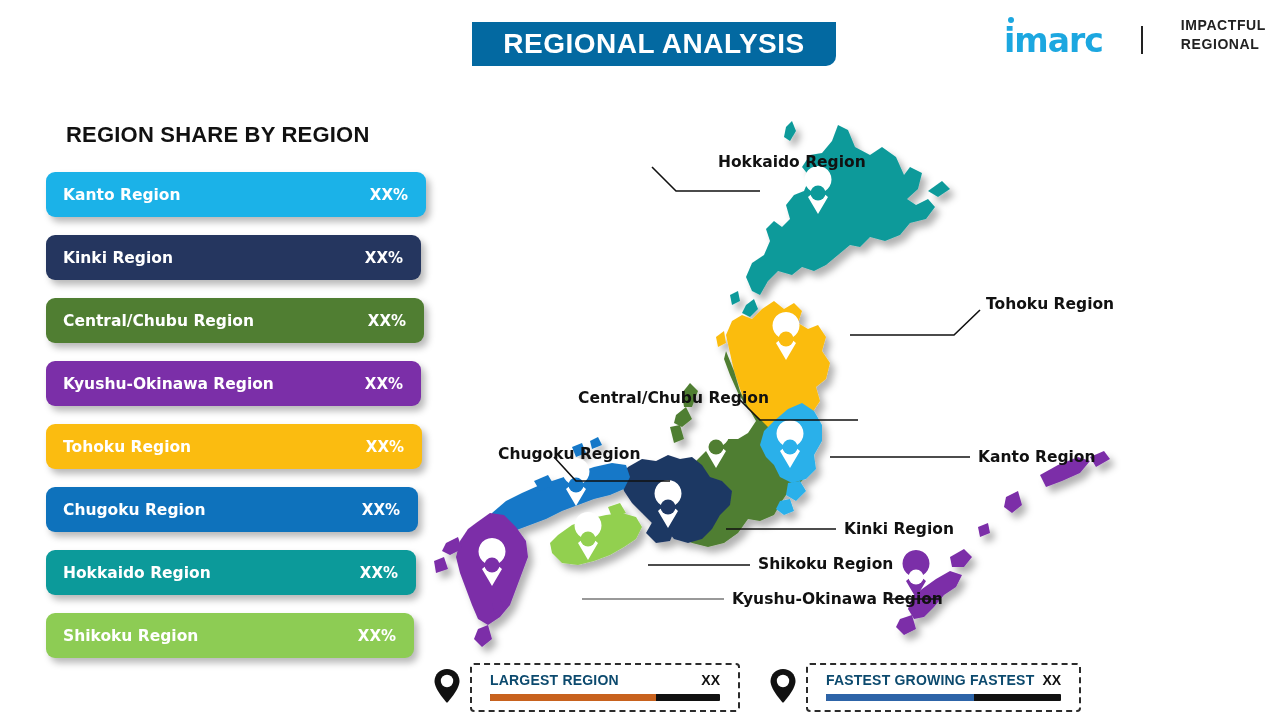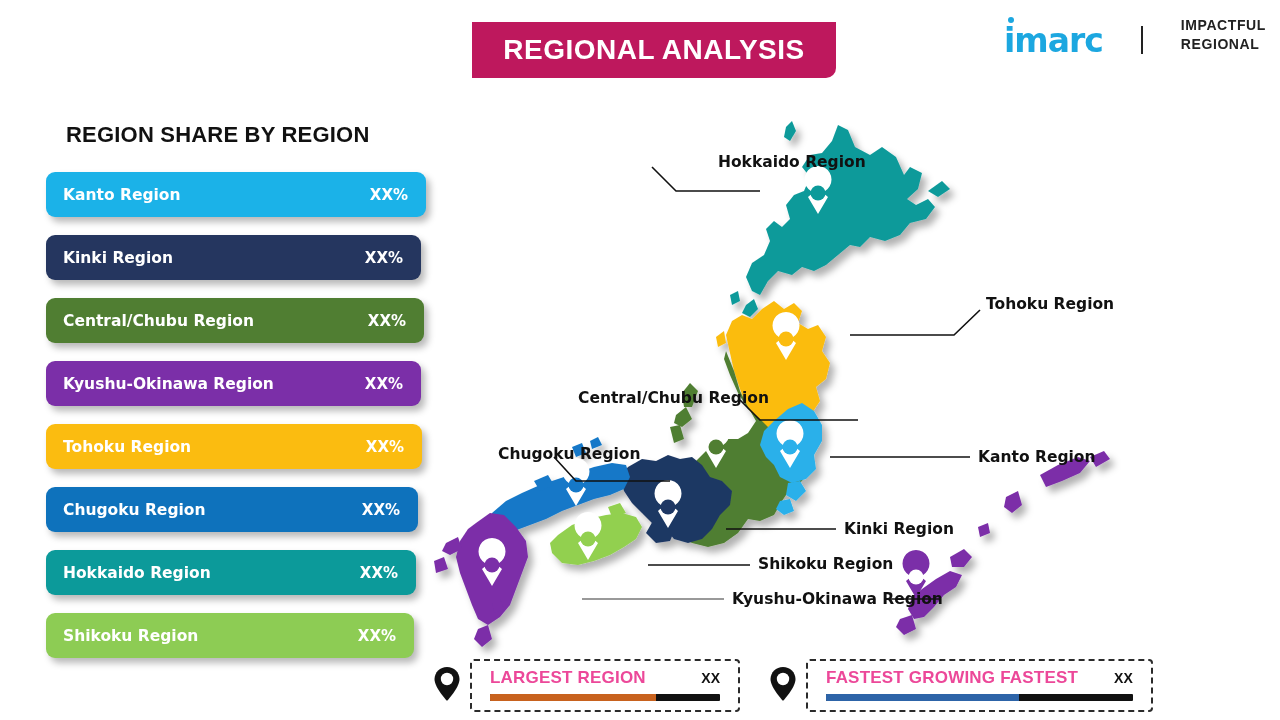--- a/index.html
+++ b/index.html
@@ -14,8 +14,8 @@
   
   .title-banner {
     position: absolute; left: 472px; top: 22px;
-    width: 364px; height: 56px;
-    background: #be185d;
+    width: 364px; height: 44px;
+    background: #0369a1;
     border-radius: 0 0 10px 0;
     display: flex; align-items: center; justify-content: center;
   }

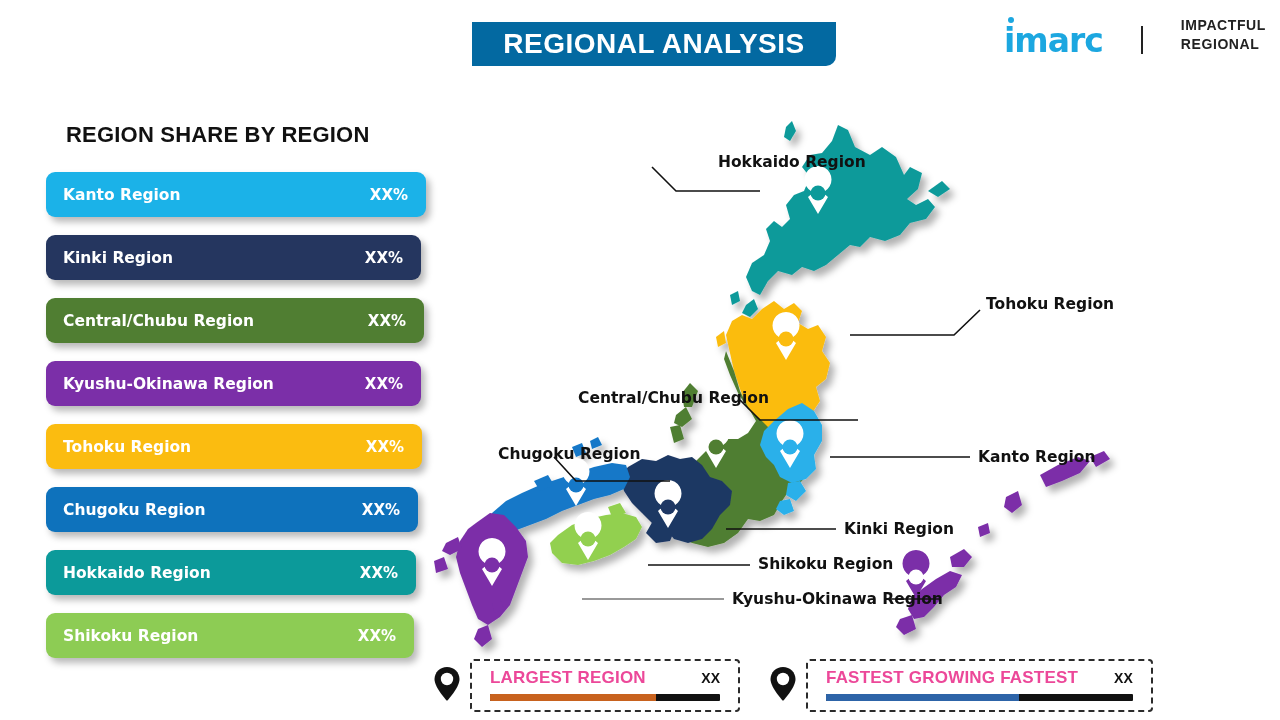--- a/index.html
+++ b/index.html
@@ -93,7 +93,7 @@
     min-width: 270px;
   }
   .bl-row { display: flex; align-items: baseline; justify-content: space-between; }
-  .bl-name { font-size: 17px; font-weight: bold; color: #ec4899; letter-spacing: 0.2px; }
+  .bl-name { font-size: 14px; font-weight: bold; color: #0c4a6e; letter-spacing: 0.2px; }
   .bl-val { font-size: 14px; font-weight: bold; color: #111; margin-left: 36px; }
   .bl-track { margin-top: 6px; height: 7px; width: 100%; background: #111; border-radius: 1px; position: relative; overflow: hidden; }
   .bl-fill { position: absolute; left: 0; top: 0; height: 100%; }

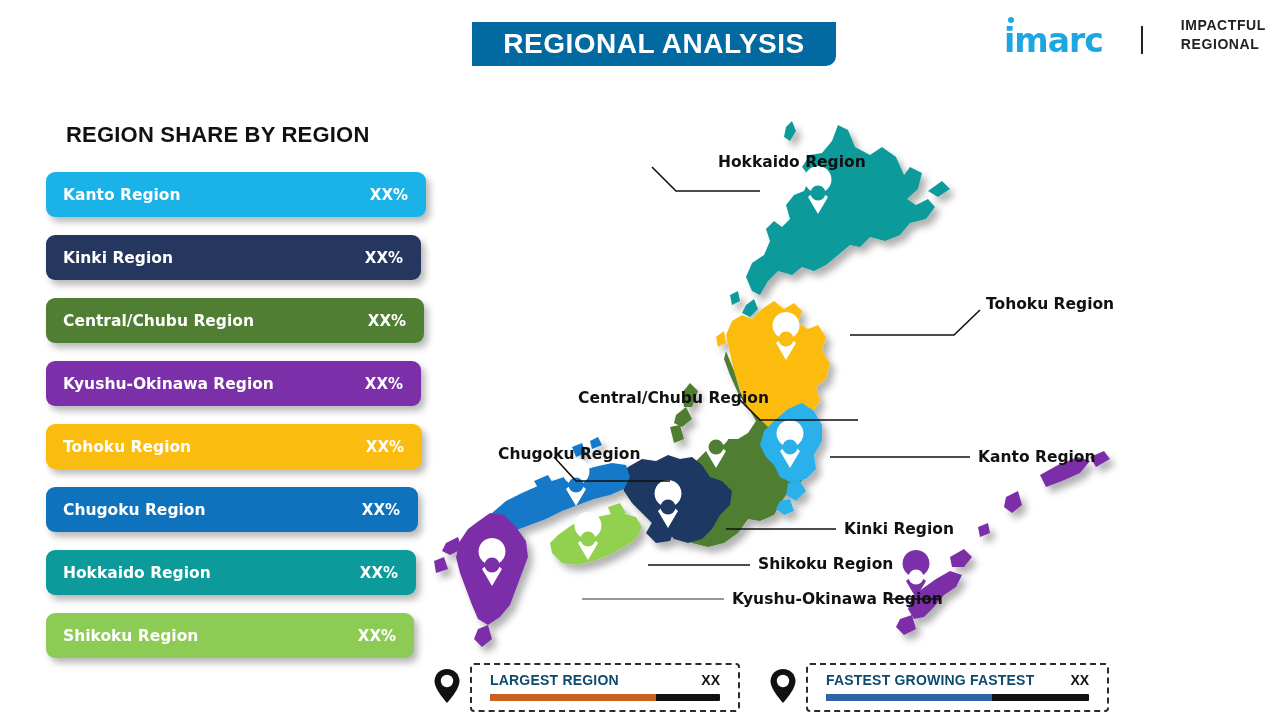--- a/index.html
+++ b/index.html
@@ -94,7 +94,7 @@
   }
   .bl-row { display: flex; align-items: baseline; justify-content: space-between; }
   .bl-name { font-size: 14px; font-weight: bold; color: #0c4a6e; letter-spacing: 0.2px; }
-  .bl-val { font-size: 14px; font-weight: bold; color: #111; margin-left: 36px; }
+  .bl-val { font-size: 14px; font-weight: bold; color: #111; margin-left: 8px; }
   .bl-track { margin-top: 6px; height: 7px; width: 100%; background: #111; border-radius: 1px; position: relative; overflow: hidden; }
   .bl-fill { position: absolute; left: 0; top: 0; height: 100%; }
 </style>

